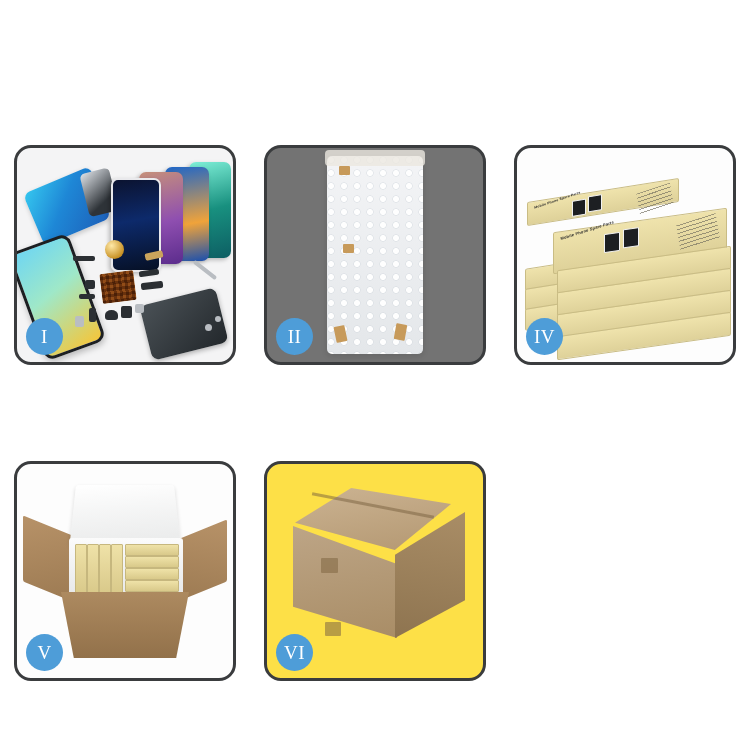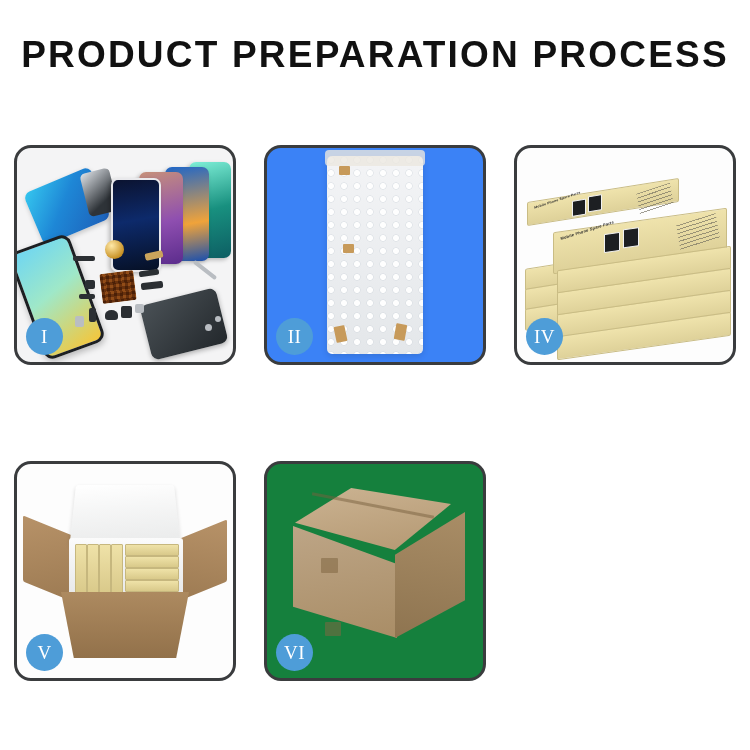--- a/index.html
+++ b/index.html
@@ -178,7 +178,6 @@
 <body>
 
 <div class="header">
-  <h1 class="title">PRODUCT PREPARATION PROCESS</h1>
 </div>
 
 <div class="grid">

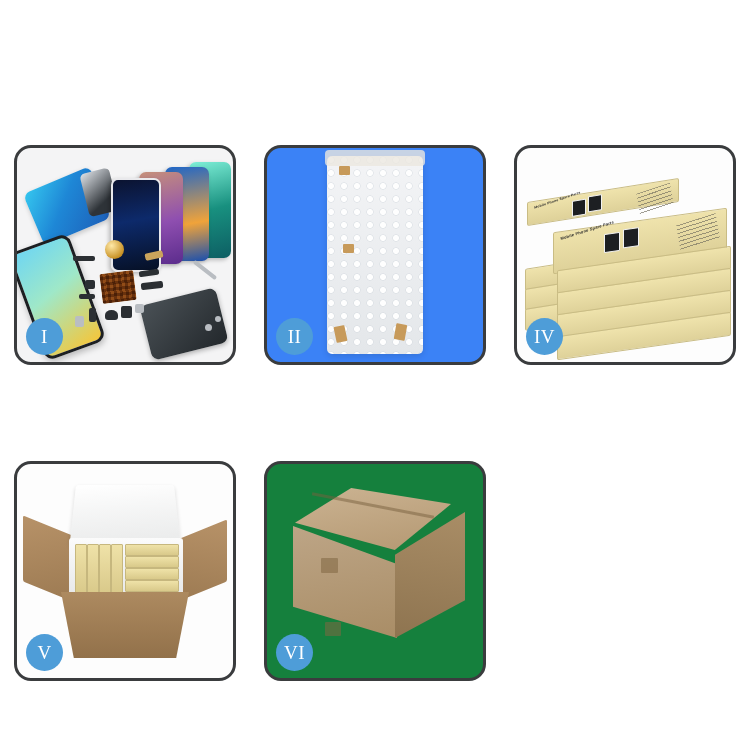--- a/index.html
+++ b/index.html
@@ -81,7 +81,7 @@
   .prt.s{background:#b9bdc2;}
 
   
-  .p2{background:#3b82f6;}
+  .p2{background:#737373;}
   .bubblebag{
     position:absolute;left:50%;top:8px;transform:translateX(-50%);
     width:96px;height:198px;border-radius:5px;

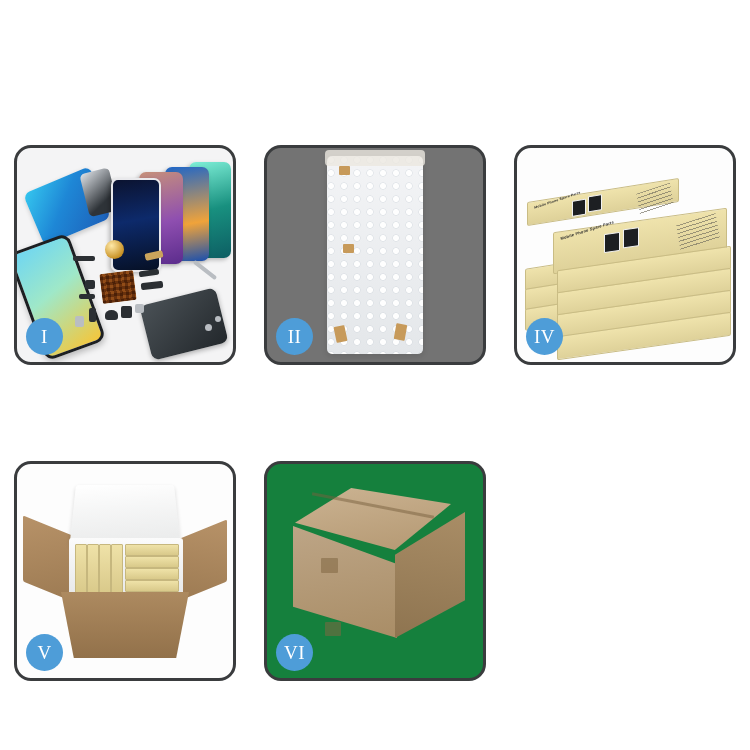--- a/index.html
+++ b/index.html
@@ -160,7 +160,7 @@
     clip-path:polygon(0 0,100% 0,90% 100%,10% 100%);}
 
   
-  .p6{background:#15803d;}
+  .p6{background:#fde047;}
   .cTop{position:absolute;left:28px;top:24px;width:156px;height:62px;
     background:linear-gradient(170deg,#cbb392,#b49872);
     clip-path:polygon(36% 0,100% 26%,64% 100%,0 56%);}

